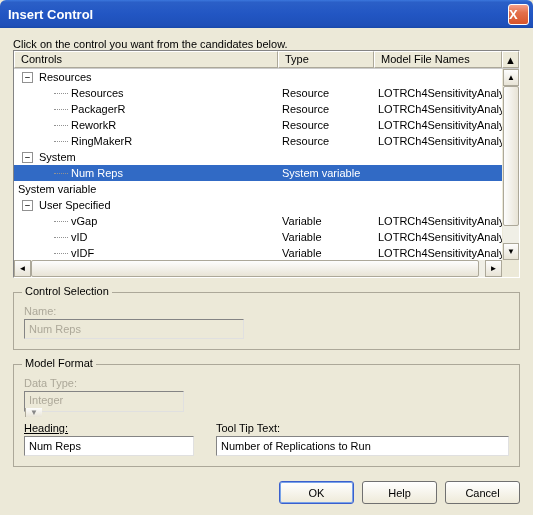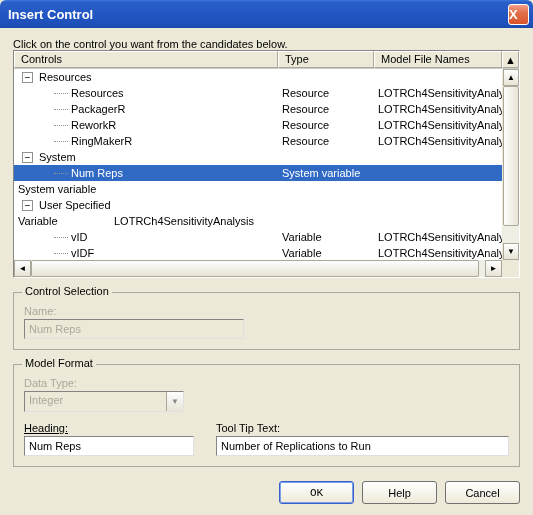--- a/index.html
+++ b/index.html
@@ -331,6 +331,11 @@
           <div class="cell3"></div>
         </div>
         <div class="row">
+          <div class="cell1">
+            <span class="indent3"></span>
+            <span class="hline"></span>
+            <span>vGap</span>
+          </div>
           <div class="cell2">Variable</div>
           <div class="cell3">LOTRCh4SensitivityAnalysis</div>
         </div>

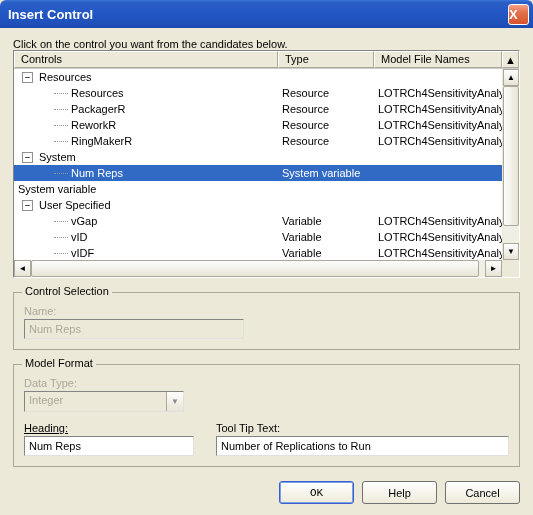--- a/index.html
+++ b/index.html
@@ -198,6 +198,7 @@
   background: #ECE9D8;
   width: 160px;
   height: 21px;
+  flex-direction: column;
 }
 .selectwrap .sval { flex:1; padding: 2px 4px; color: #ACA899; }
 .selectwrap .sarrow {

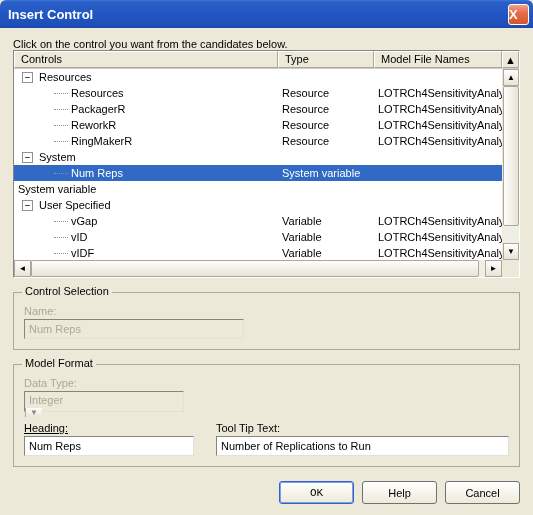--- a/index.html
+++ b/index.html
@@ -230,7 +230,6 @@
 .btn.default {
   border: 1px solid #3A5FCD;
   box-shadow: 0 0 0 1px #78a2e8 inset;
-  font-family: Liberation Mono, monospace;
 }
 </style>
 </head>

